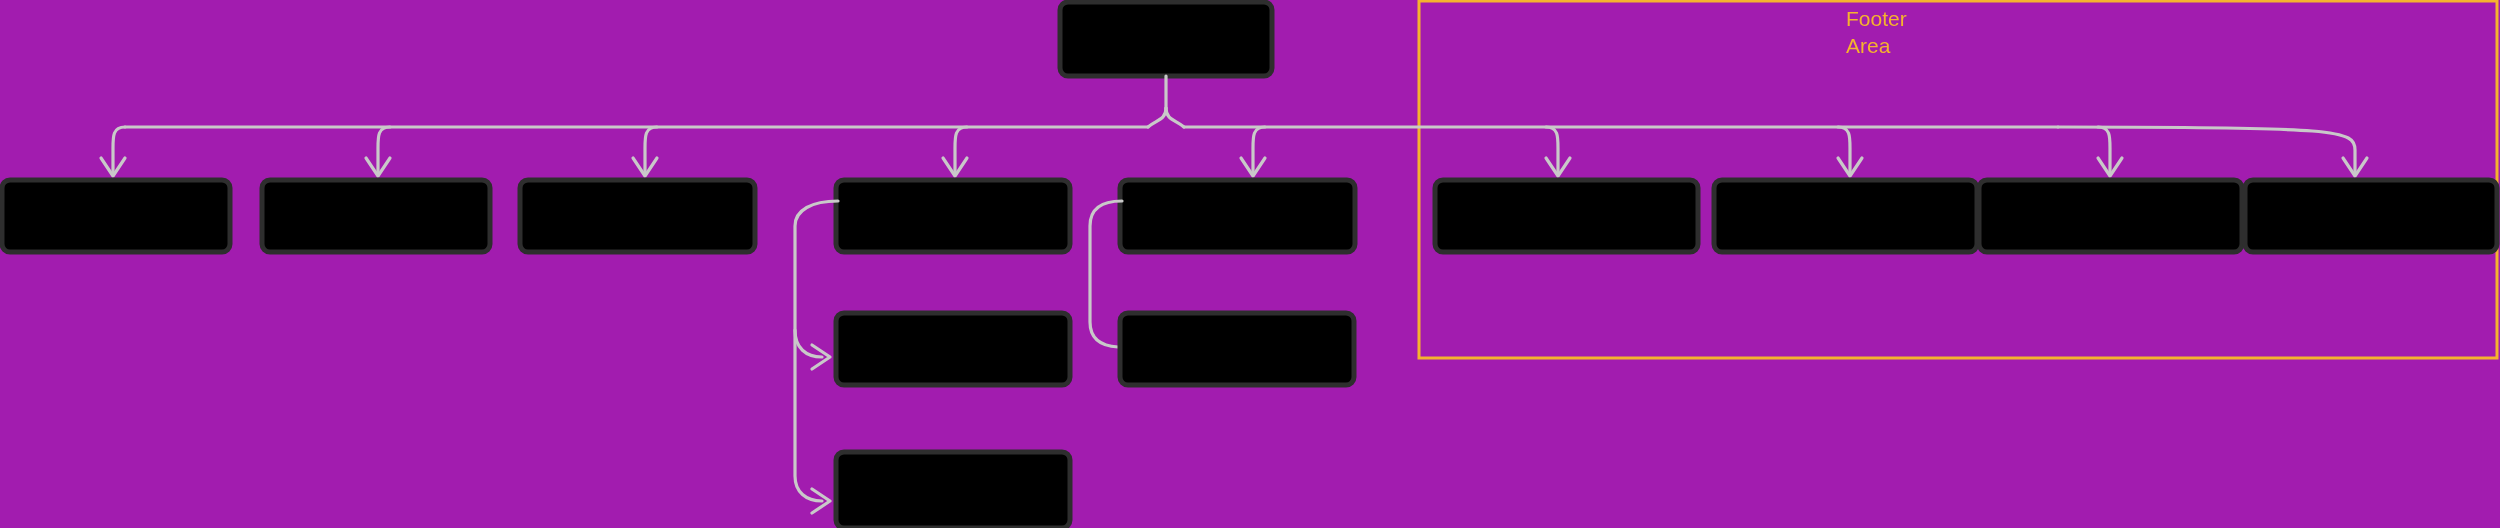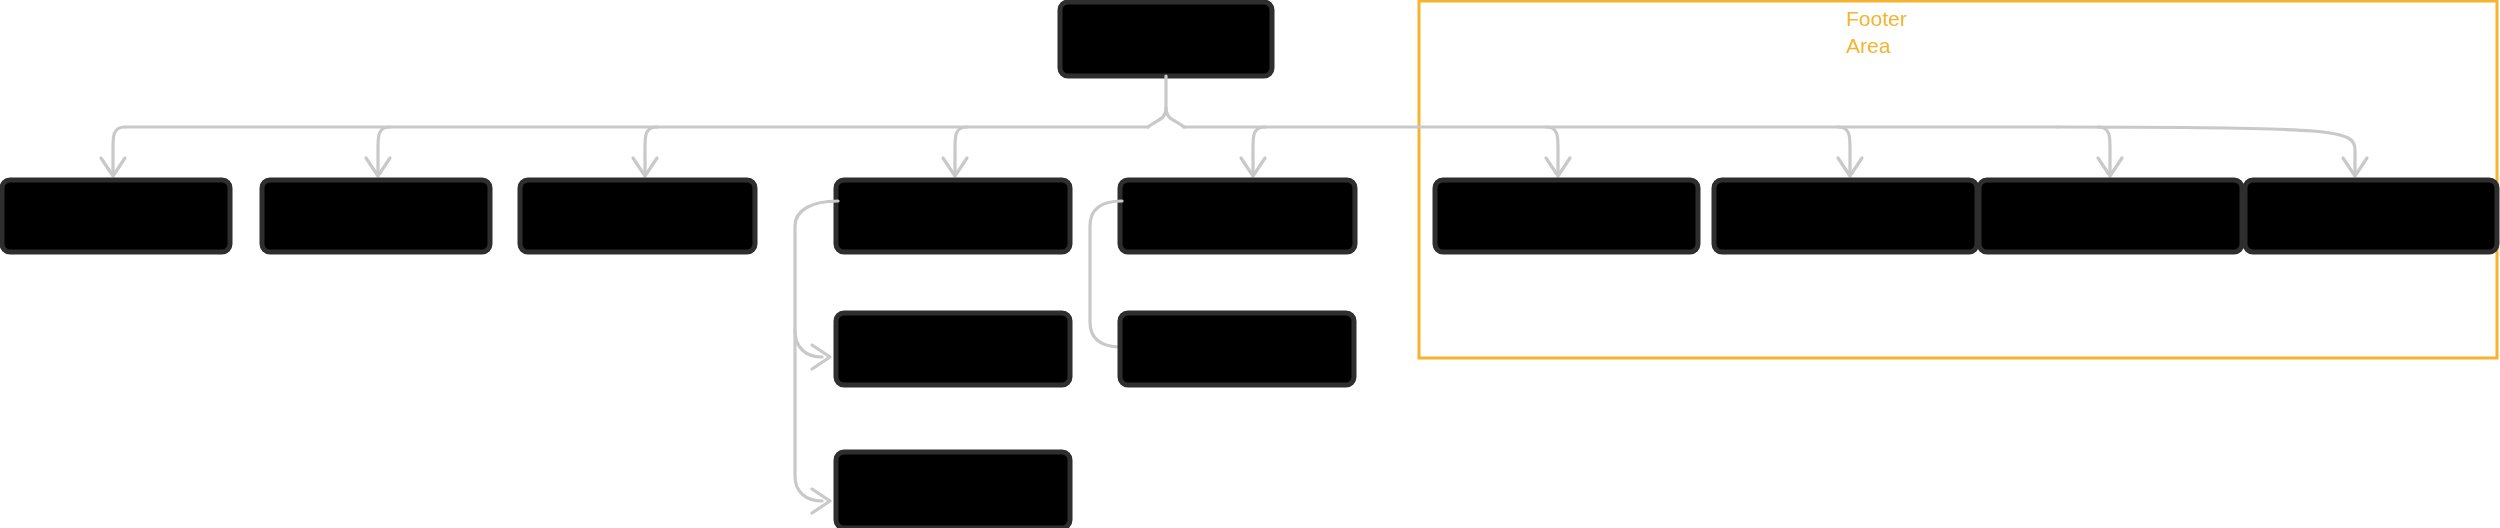--- a/index.html
+++ b/index.html
@@ -14,7 +14,7 @@
     position: relative;
     width: 2500px;
     height: 528px;
-    background: #ffffff;
+    background: #a21caf;
     overflow: hidden;
   }
   #diagram-svg {

